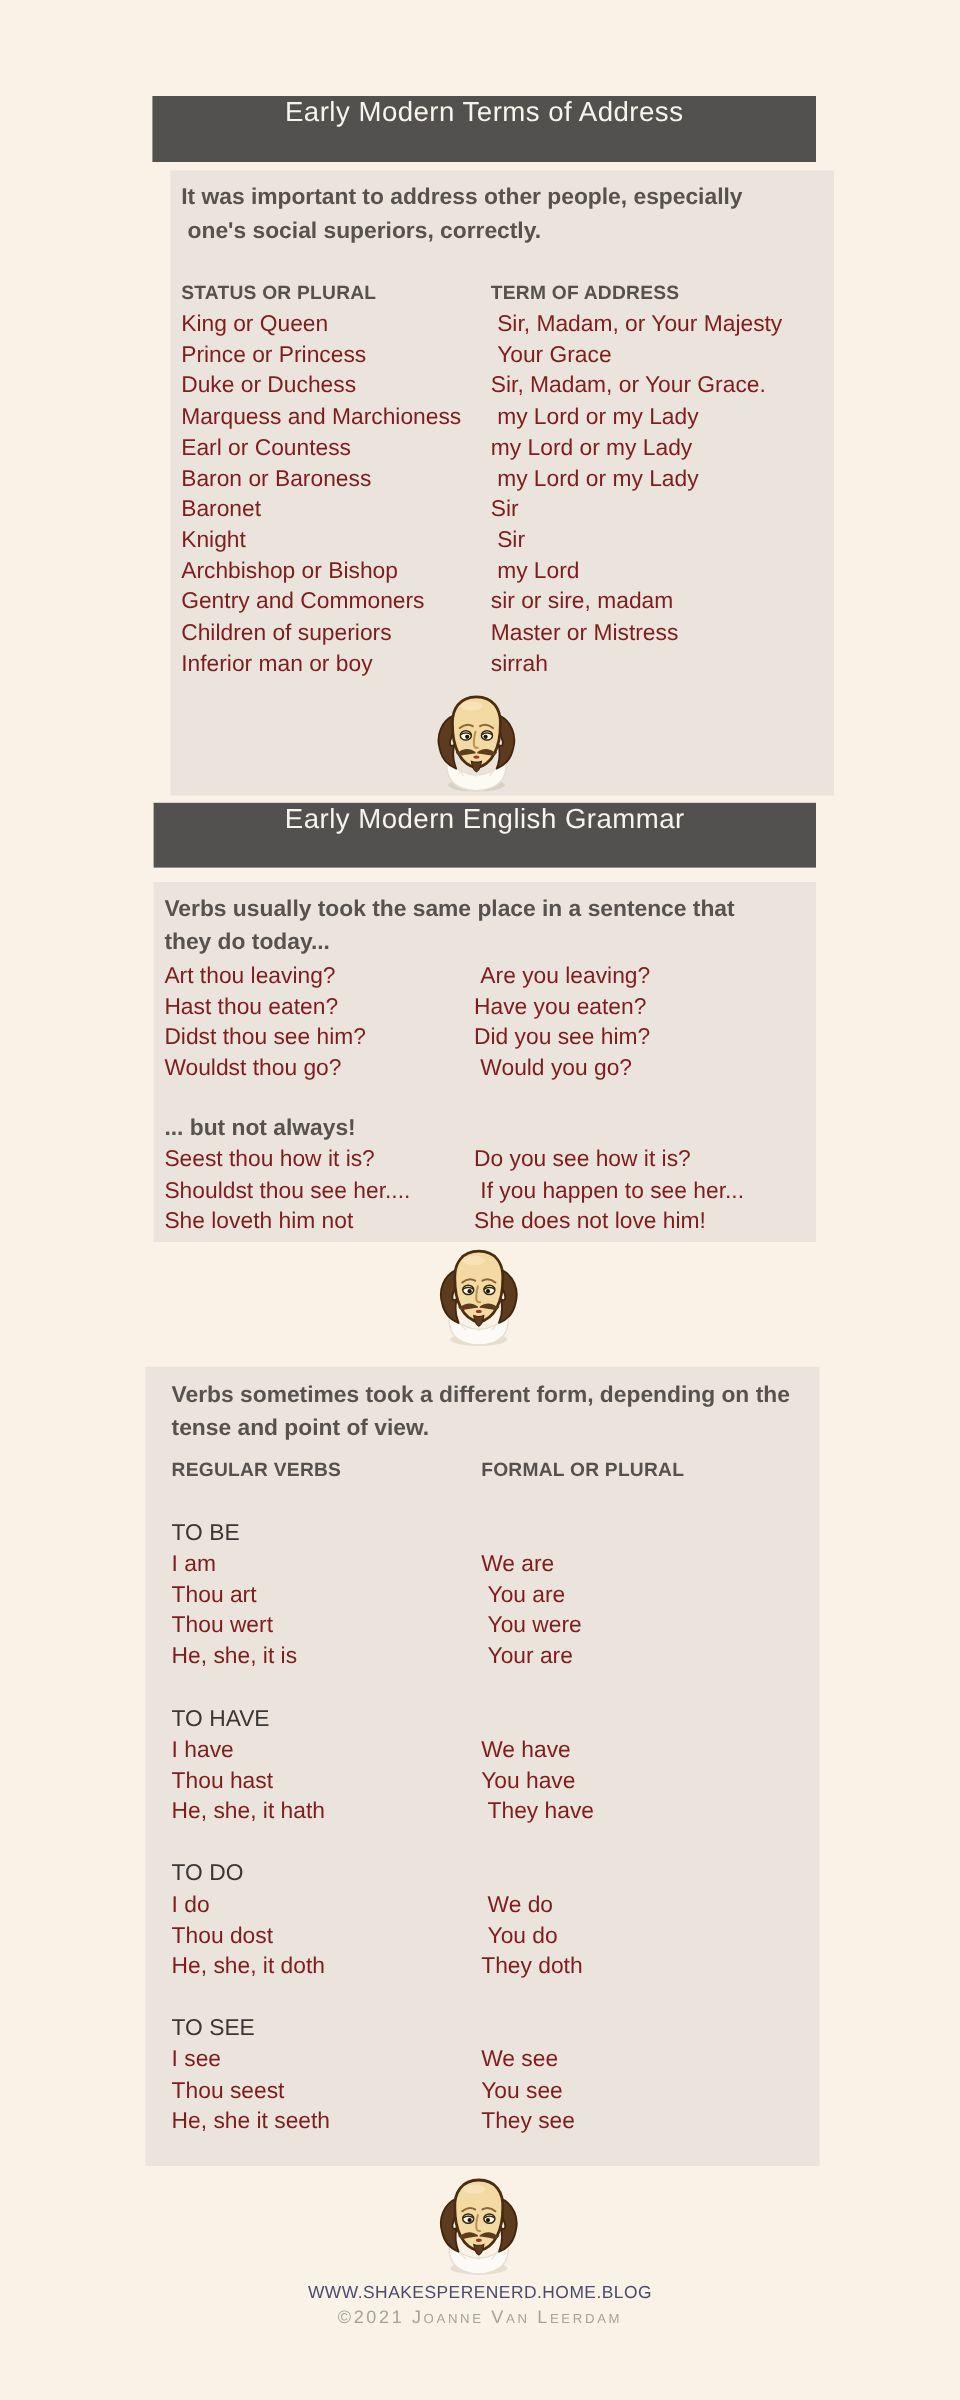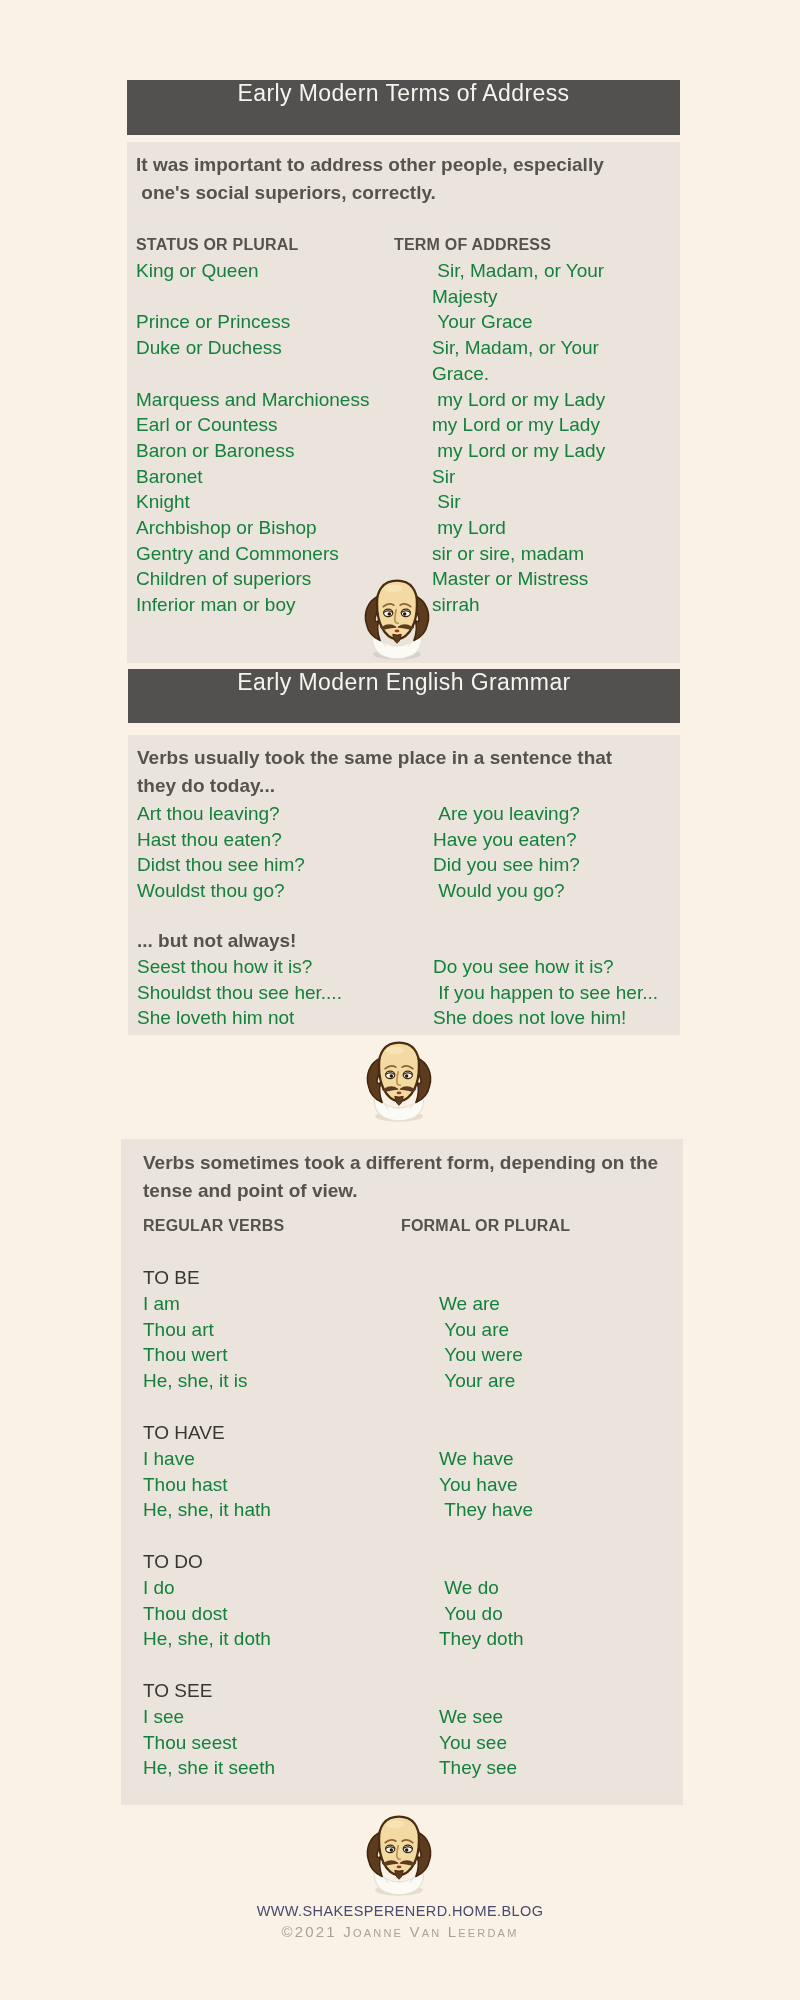--- a/index.html
+++ b/index.html
@@ -22,7 +22,7 @@
   #banner-grammar { left: 128px; top: 669px; width: 552px; height: 54px; }
 
   .panel { position: absolute; background: #eae4dc; }
-  #panel-address  { left: 127px; top:  142px; width: 553px; height: 521px; padding: 9px 24px 0 9px; }
+  #panel-address  { left: 142px; top:  142px; width: 553px; height: 521px; padding: 9px 24px 0 9px; }
   #panel-sentence { left: 128px; top:  735px; width: 552px; height: 300px; padding: 9px 20px 0 9px; }
   #panel-verbs    { left: 121px; top: 1139px; width: 562px; height: 666px; padding: 10px 8px 0 22px; }
 

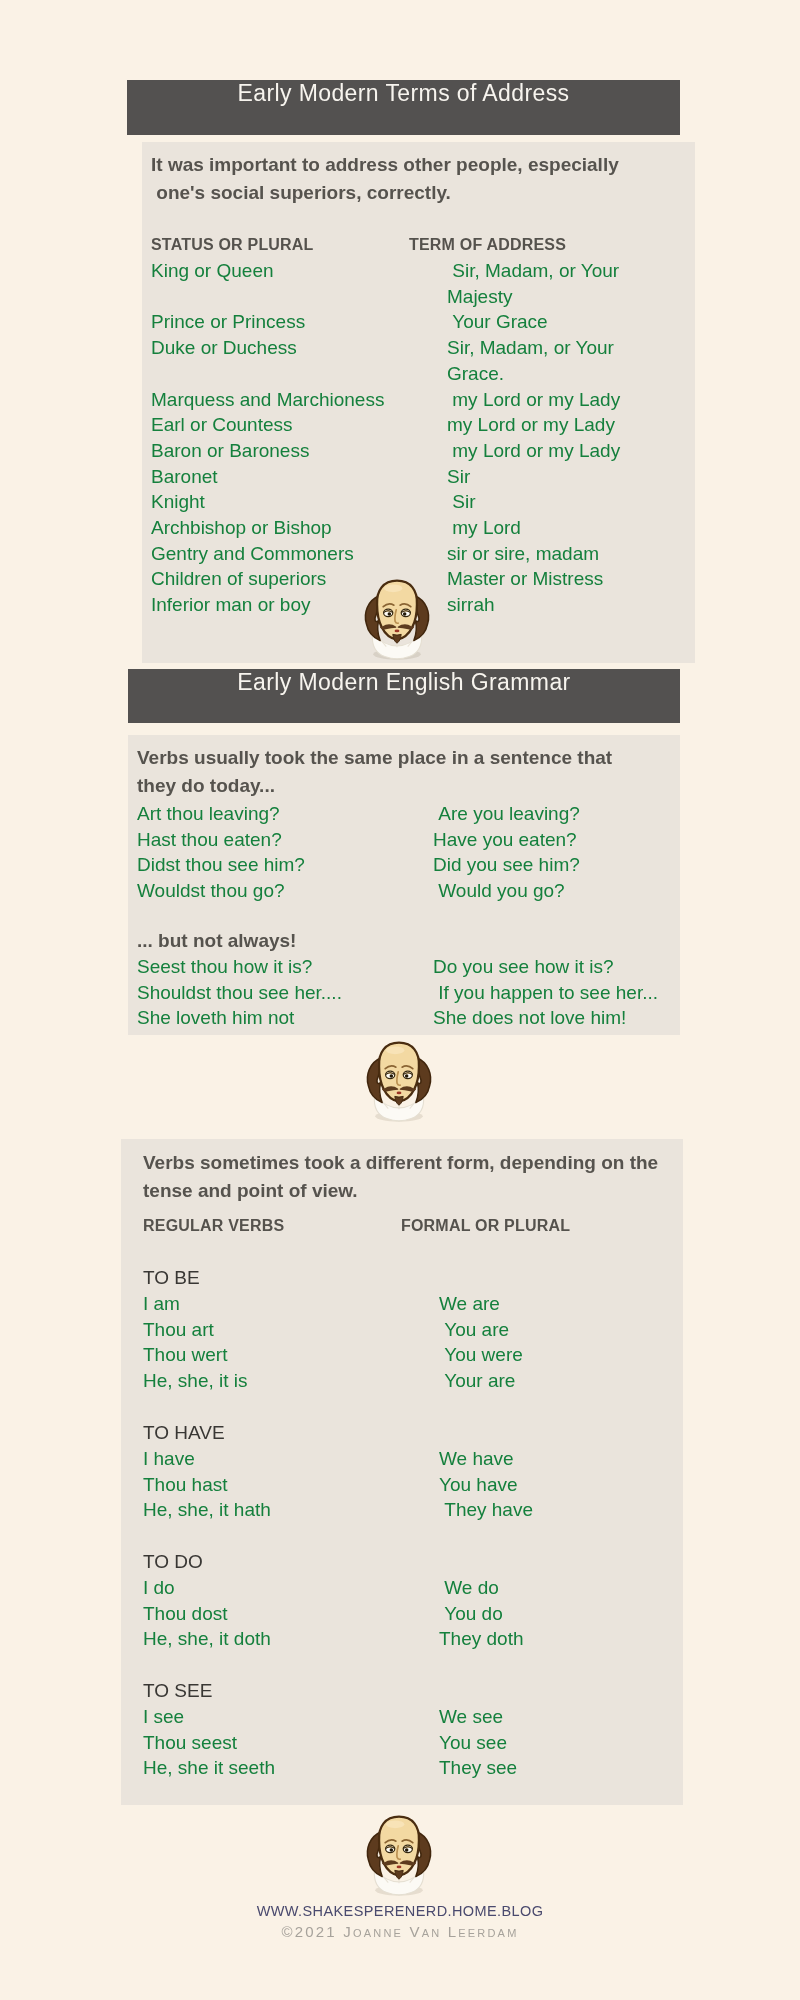--- a/index.html
+++ b/index.html
@@ -30,7 +30,7 @@
     font-size: 19px; font-weight: bold; line-height: 28px;
     color: #56534e; white-space: pre-wrap;
   }
-  .row { display: flex; font-size: 19px; line-height: 25.7px; color: #15803d; gap: 38px; }
+  .row { display: flex; font-size: 19px; line-height: 25.7px; color: #7f1d1d; }
   .c1 { width: 258px; flex: none; white-space: pre-wrap; }
   .c2 { flex: 1; white-space: pre-wrap; }
   .thead { display: flex; }

